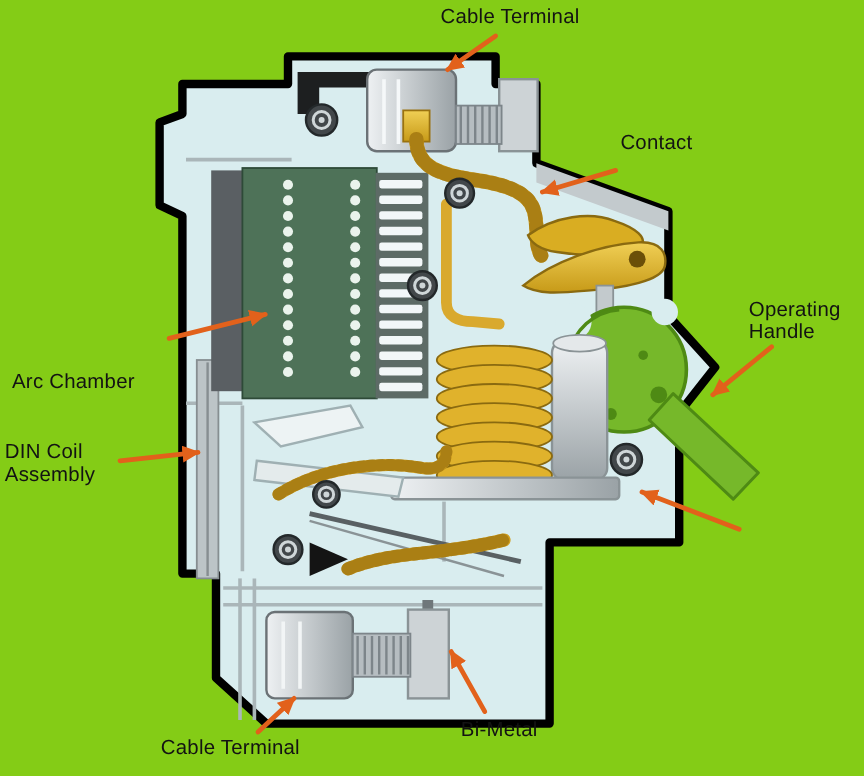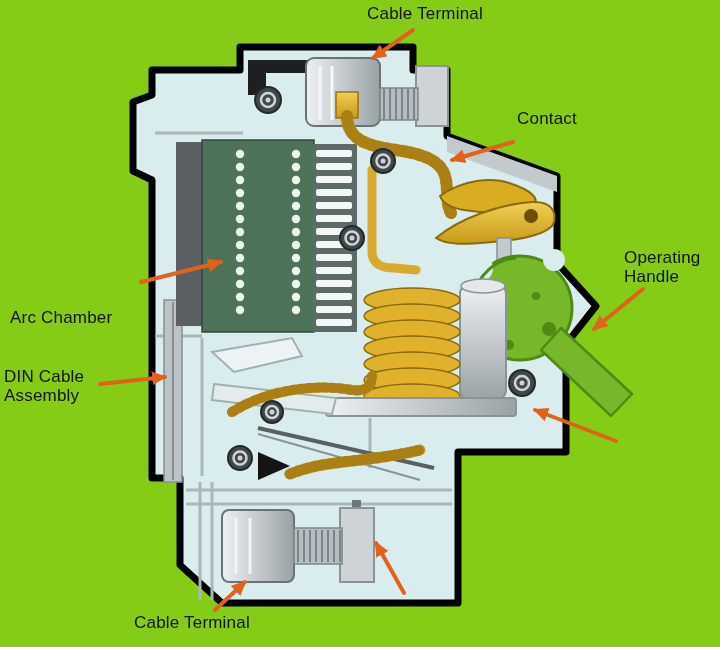--- a/index.html
+++ b/index.html
@@ -239,7 +239,7 @@
   <div class="label" style="left:10px;top:272px;margin-top:36px;">Arc Chamber</div>
 
   <div class="label" style="left:4px;top:367px;">
-    <span style="display:block">DIN Cable</span>
+    <span style="display:block">DIN Coil</span>
     <span style="display:block">Assembly</span>
   </div>
 

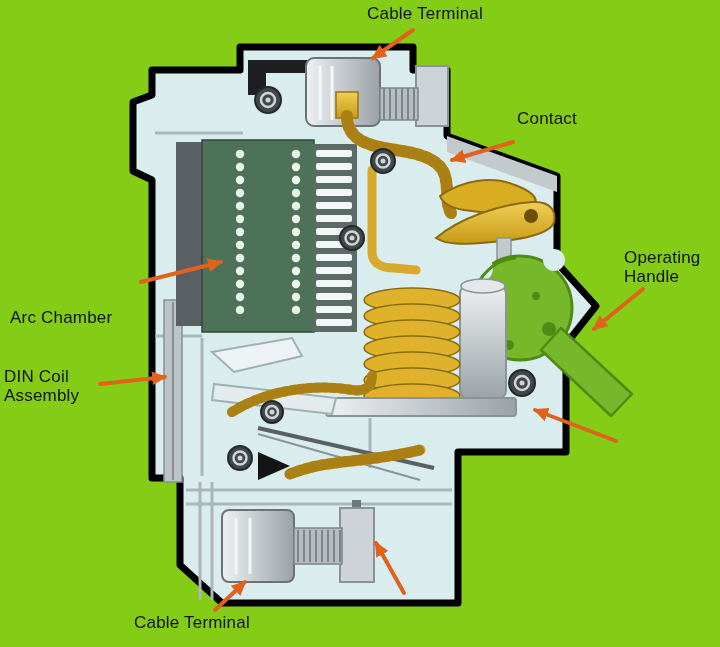--- a/index.html
+++ b/index.html
@@ -247,6 +247,7 @@
   <div class="label" style="left:134px;top:613px;">Cable Terminal</div>
 
   <div class="label" style="left:384px;top:598px;">
+    <span style="display:block">Bi-Metal</span>
   </div>
 
 </div>

